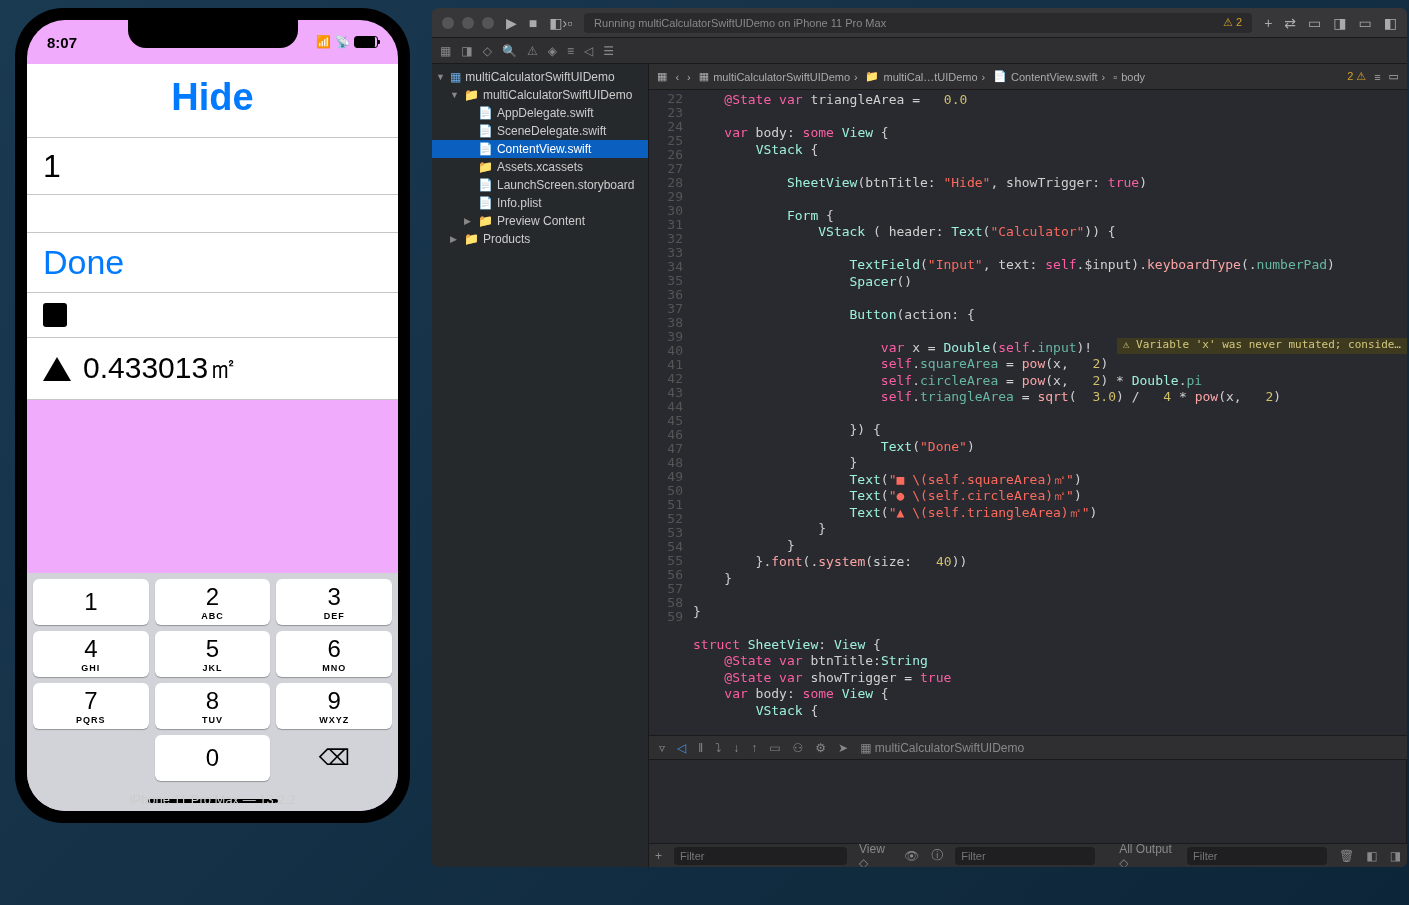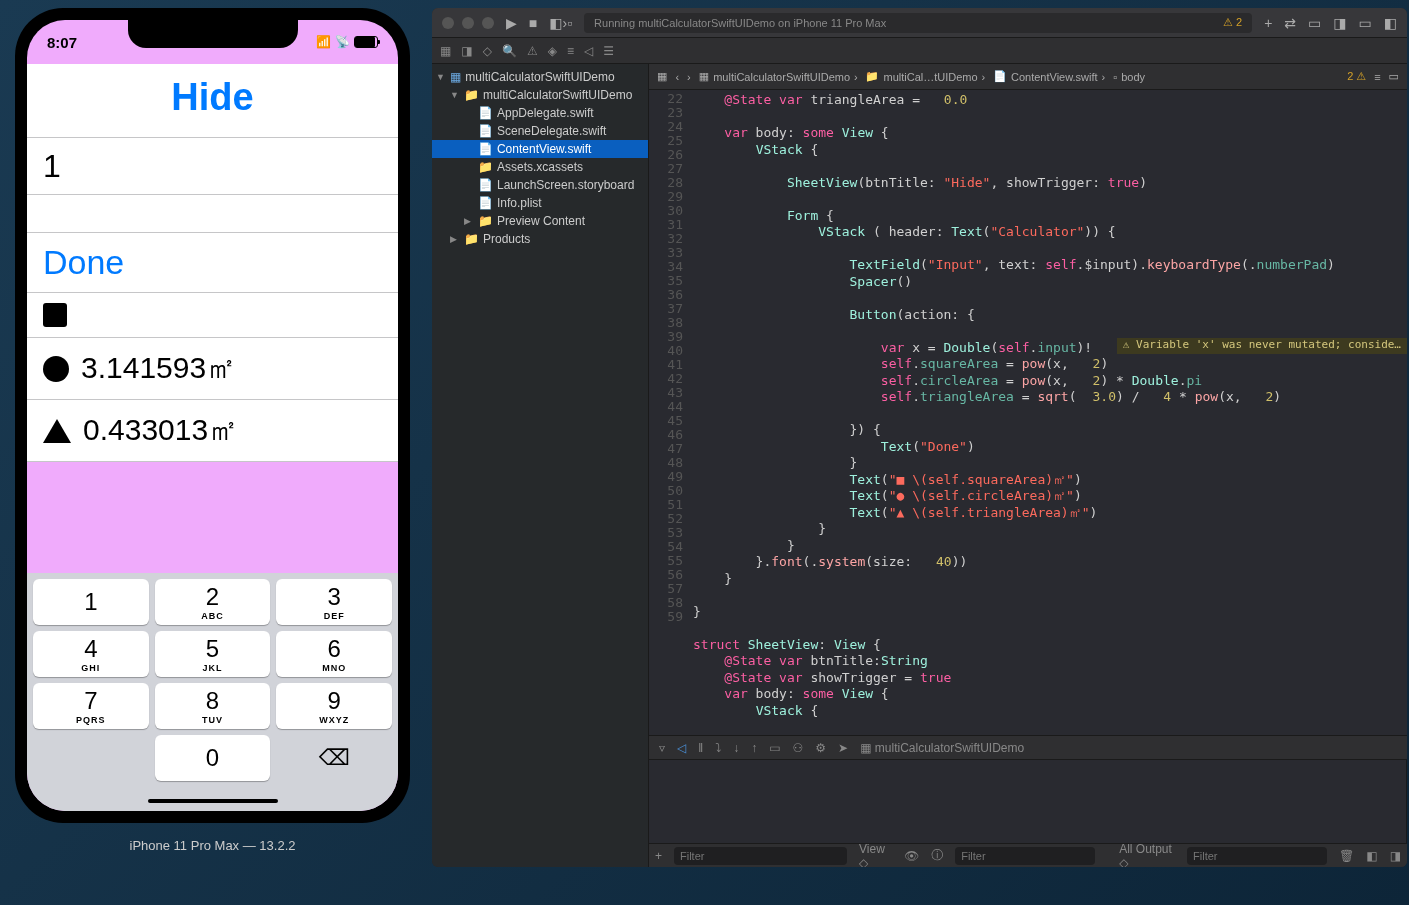--- a/index.html
+++ b/index.html
@@ -375,10 +375,6 @@
     <div class="done-row">Done</div>
     <div class="result-row">
       <div class="shape-square"></div>
-    </div>
-    <div class="result-row">
-      <div class="shape-circle"></div>
-      <span>3.141593㎡</span>
     </div>
     <div class="result-row">
       <div class="shape-triangle"></div>

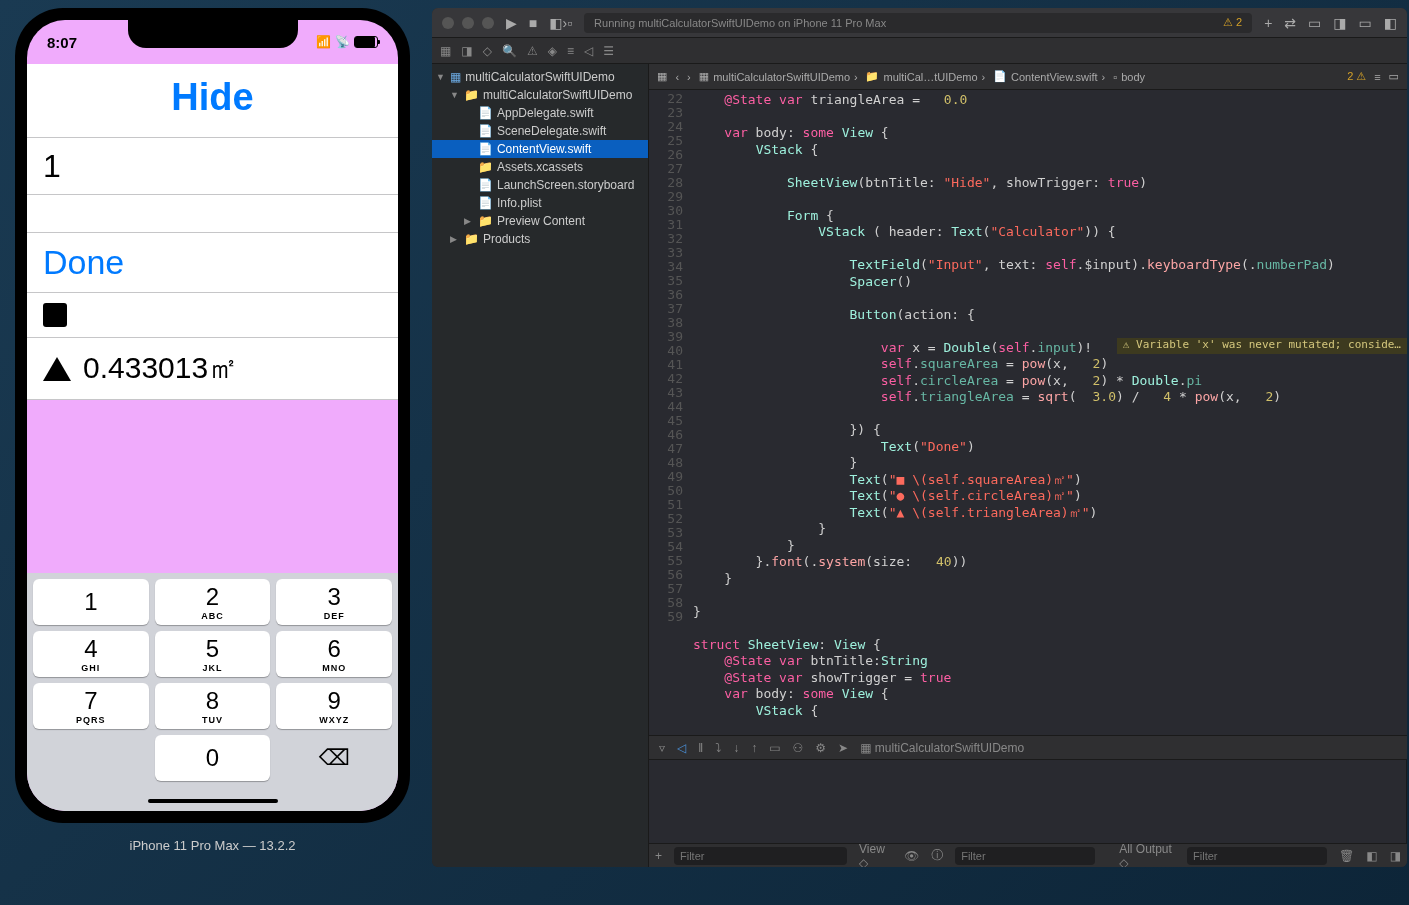--- a/index.html
+++ b/index.html
@@ -165,7 +165,7 @@
 
 .sim-label {
   position: absolute;
-  top: 838px; left: 15px;
+  top: 792px; left: 15px;
   width: 395px;
   text-align: center;
   color: #ccc;

